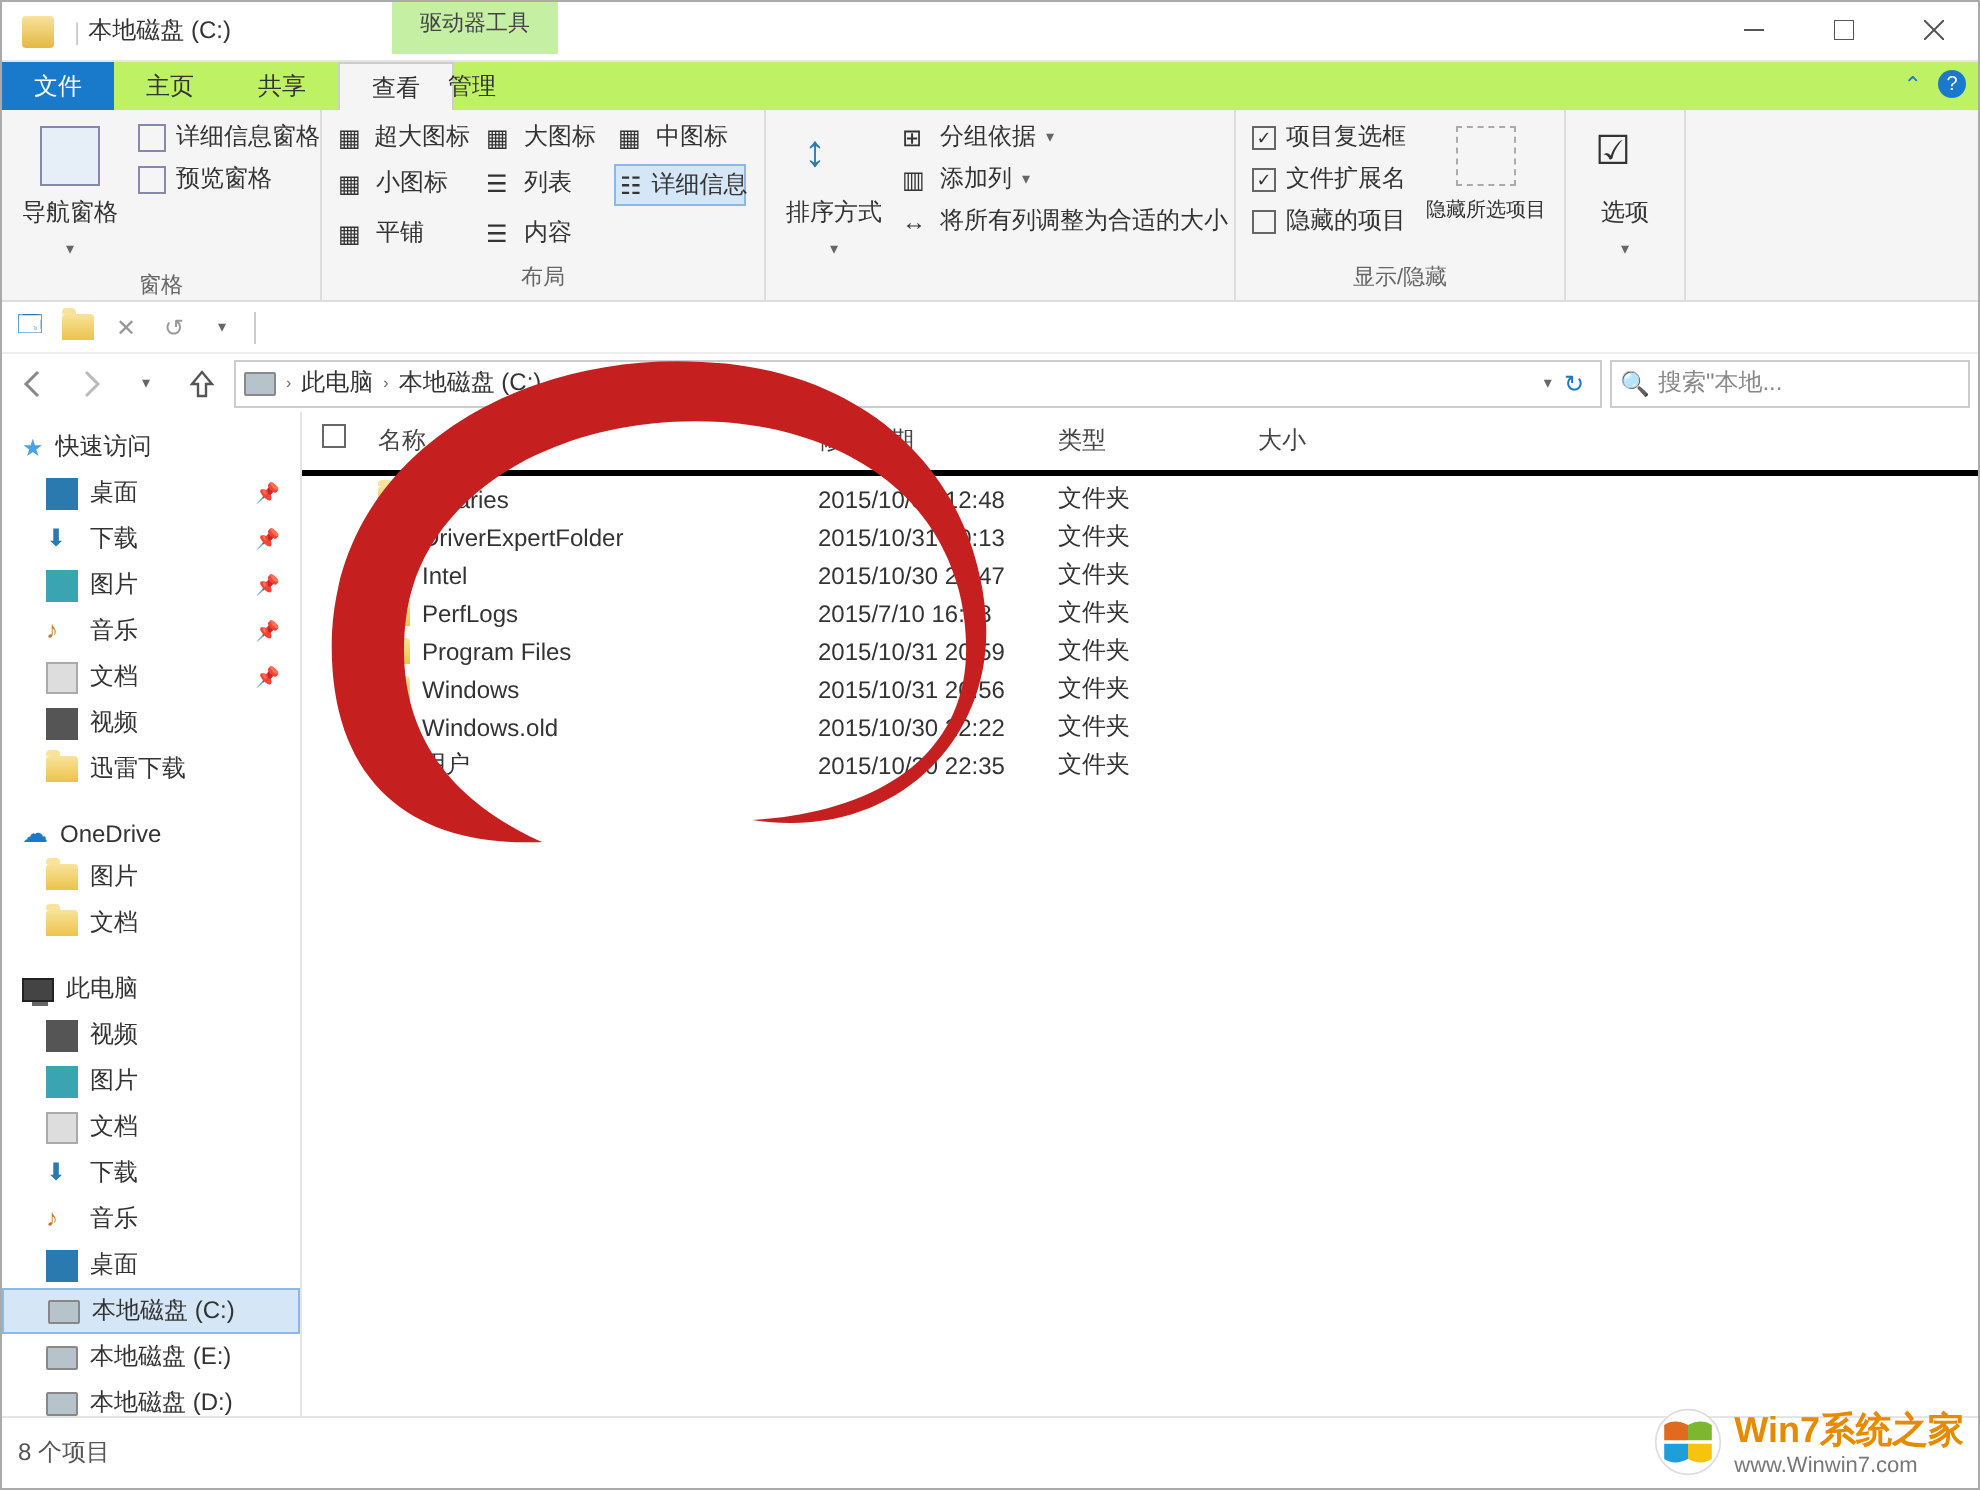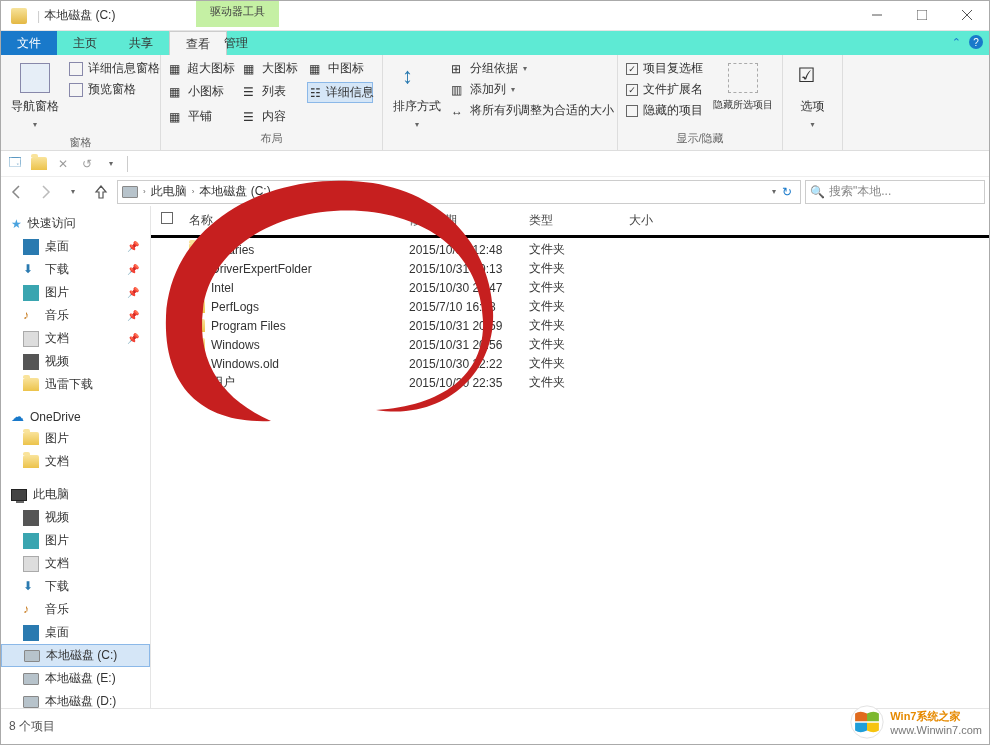--- a/index.html
+++ b/index.html
@@ -13,7 +13,7 @@
 .win-btn { width: 45px; height: 28px; display: flex; align-items: center; justify-content: center; color: #666; }
 .win-btn svg { width: 10px; height: 10px; stroke: #555; stroke-width: 1; fill: none; }
 
-.menubar { display: flex; align-items: stretch; height: 24px; background: #5eead4; position: relative; }
+.menubar { display: flex; align-items: stretch; height: 24px; background: #bef264; position: relative; }
 .menu-tab { padding: 4px 16px; font-size: 12px; color: #333; }
 .menu-tab.file { background: #1979ca; color: #fff; }
 .menu-tab.active { border: 1px solid #ccc; border-bottom: none; background: #f5f5f5; }

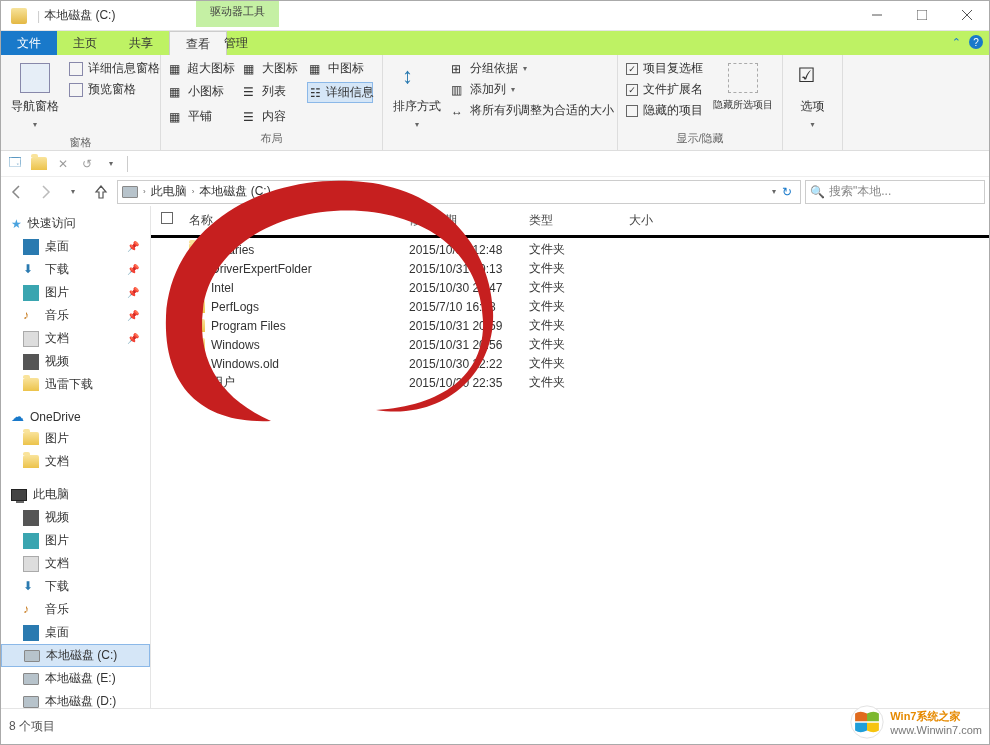--- a/index.html
+++ b/index.html
@@ -73,7 +73,7 @@
 .statusbar { height: 36px; border-top: 1px solid #e5e5e5; display: flex; align-items: center; padding: 0 8px; font-size: 11px; color:#555;}
 .watermark{position:absolute;right:8px;bottom:6px;display:flex;align-items:center;gap:6px;z-index:60;}
 .wm-text{text-align:left;}
-.wm-line1{color:#e68a00;font-weight:bold;font-size:11px;}
+.wm-line1{color:#e68a00;font-weight:bold;font-size:18px;}
 .wm-line2{color:#777;font-size:11px;}
 .win-logo{width:34px;height:34px;}
 

